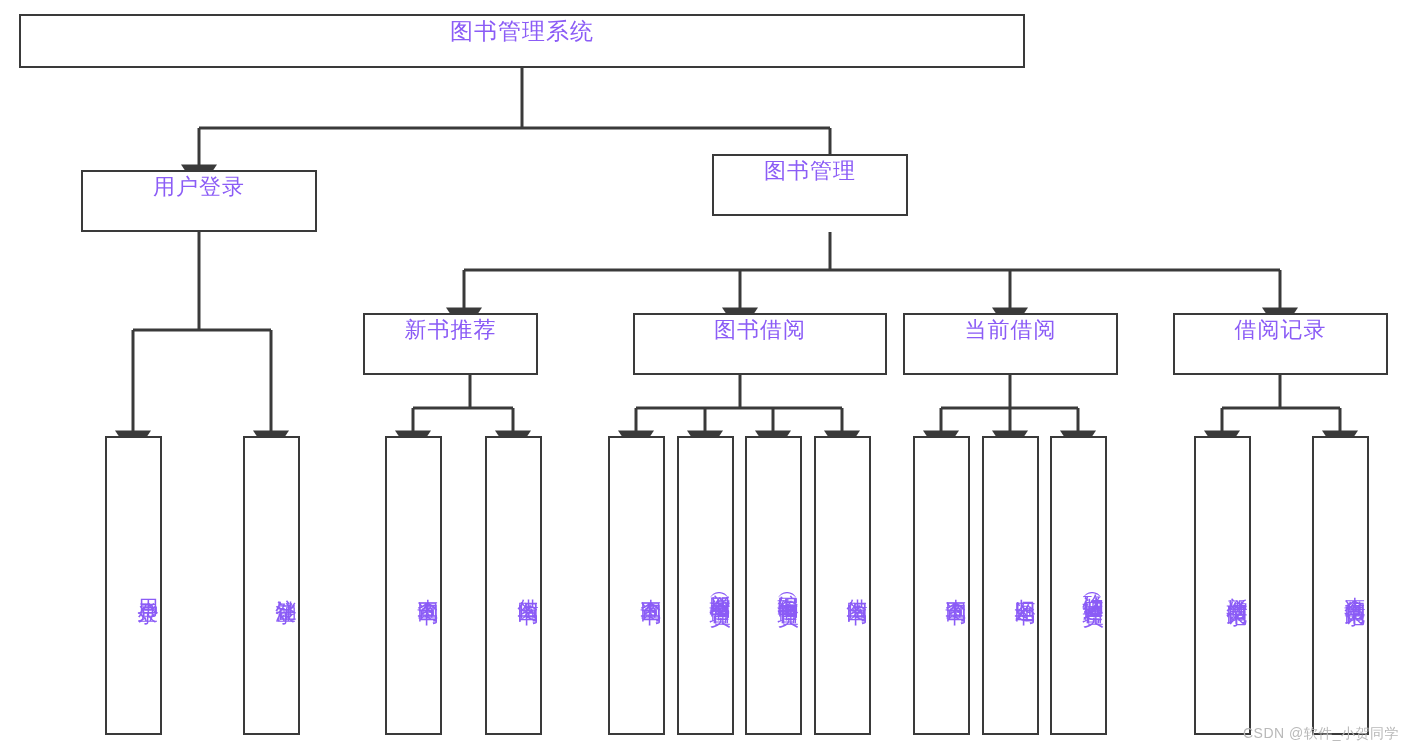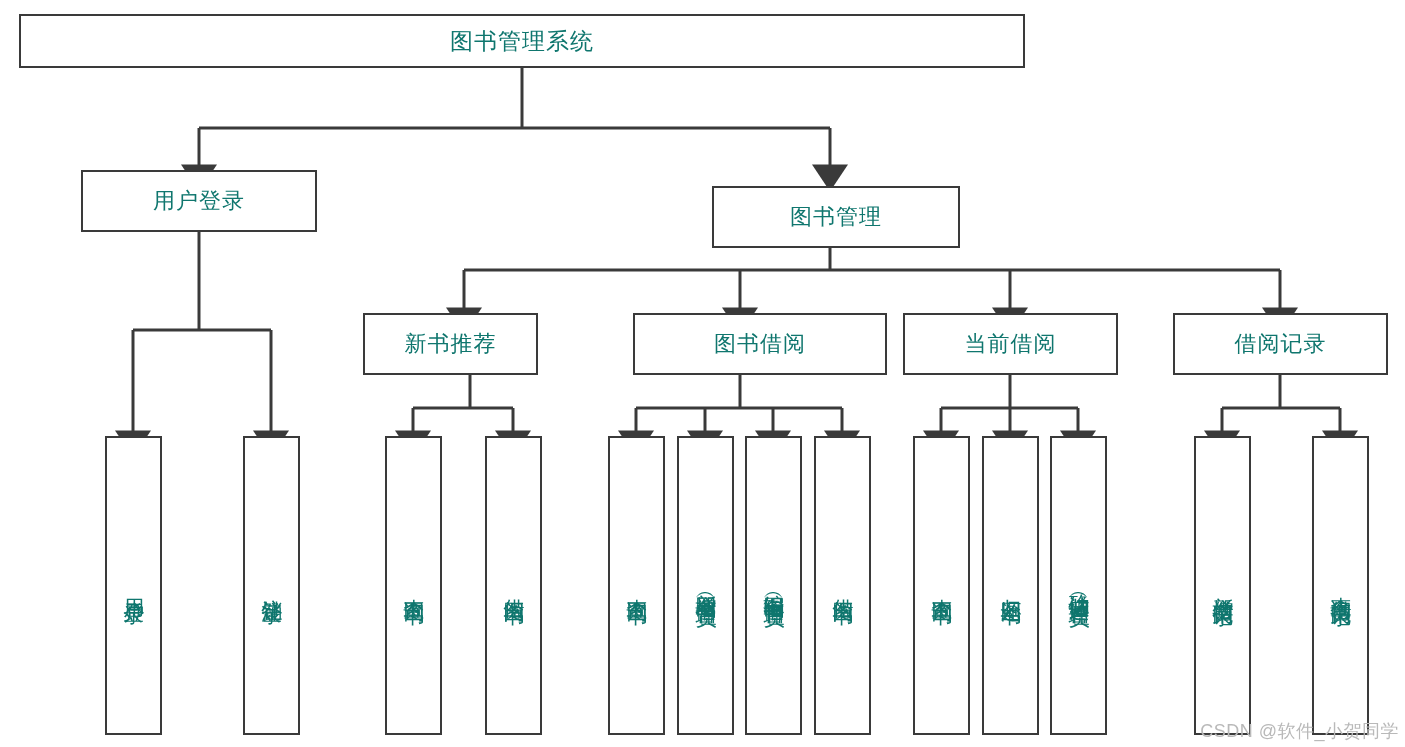--- a/index.html
+++ b/index.html
@@ -7,7 +7,7 @@
   #canvas{position:relative;width:1405px;height:747px;background:#ffffff;overflow:hidden;}
   svg#wires{position:absolute;left:0;top:0;width:1405px;height:747px;pointer-events:none;}
   .node{position:absolute;box-sizing:border-box;background:#ffffff;border:2.5px solid #3a3a3a;
-        display:flex;align-items:center;justify-content:center;color:#0f766e;}
+        display:flex;justify-content:center;color:#8b5cf6;}
   .node.h{font-size:22px;letter-spacing:1px;}
   .node.root{font-size:23px;}
   .node.v{writing-mode:vertical-rl;text-orientation:upright;font-size:21px;line-height:1.18;

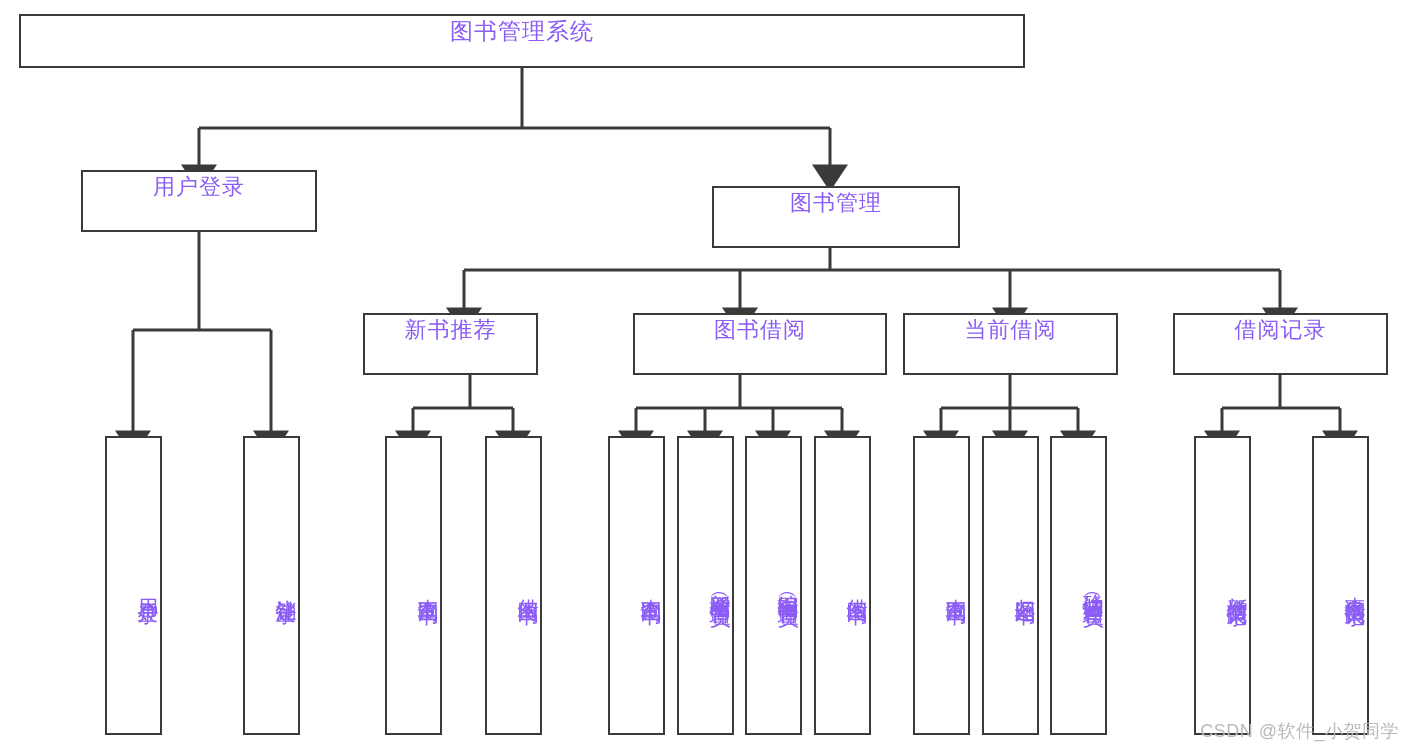--- a/index.html
+++ b/index.html
@@ -78,7 +78,7 @@
   <div class="node h" style="left:81px;top:170px;width:236px;height:62px;">
     <span>用户登录</span>
   </div>
-  <div class="node h" style="left:712px;top:186px;width:248px;height:62px;">
+  <div class="node h" style="left:712px;top:154px;width:196px;height:62px;">
     <span>图书管理</span>
   </div>
 

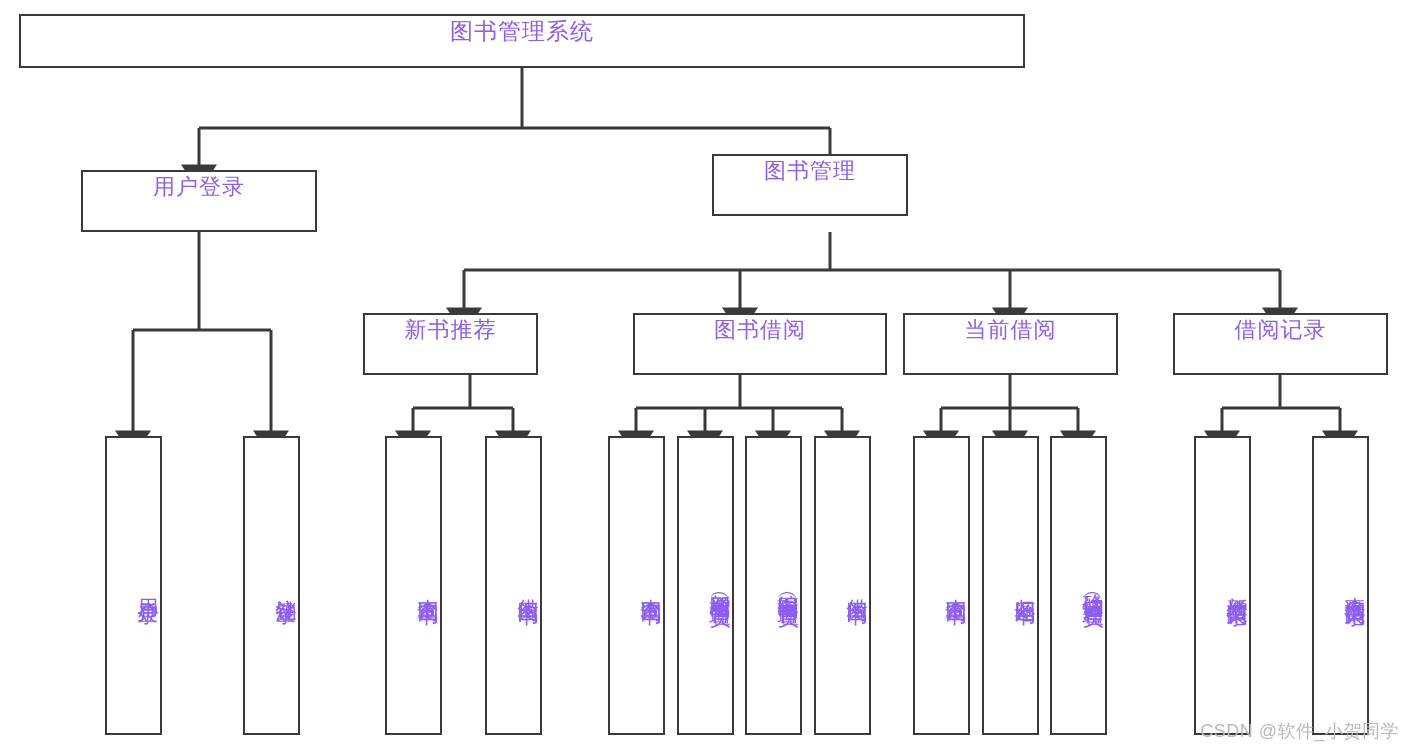--- a/index.html
+++ b/index.html
@@ -13,7 +13,7 @@
   .node.v{writing-mode:vertical-rl;text-orientation:upright;font-size:21px;line-height:1.18;
           letter-spacing:2px;padding:6px 0;}
   .node.v span{display:block;}
-  .watermark{position:absolute;right:6px;bottom:4px;font-size:18px;color:#b9b9b9;
+  .watermark{position:absolute;right:6px;bottom:4px;font-size:14px;color:#b9b9b9;
              letter-spacing:0.5px;white-space:nowrap;}
 </style>
 </head>

